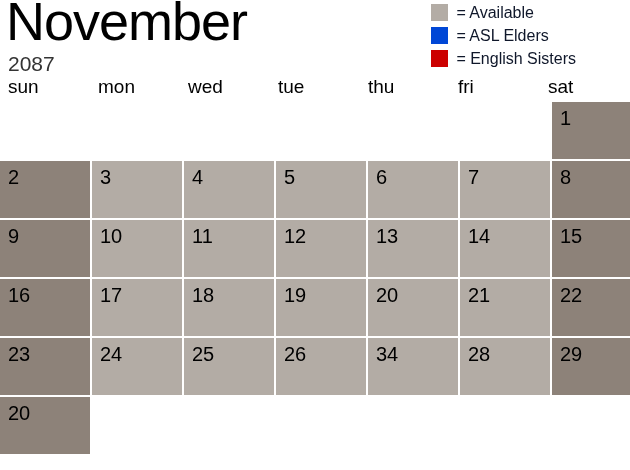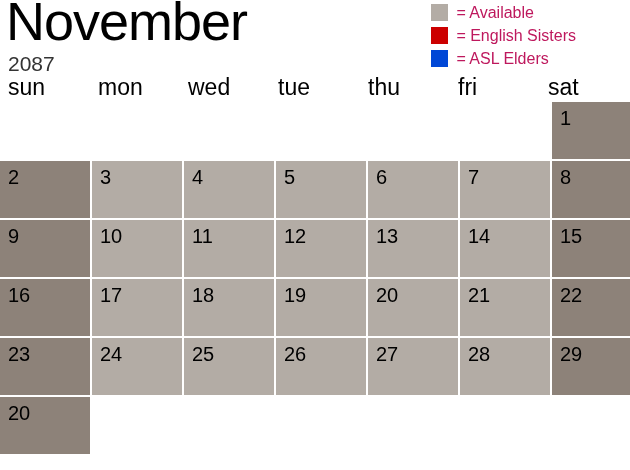--- a/index.html
+++ b/index.html
@@ -63,7 +63,7 @@
   }
   .legend-text {
     font-size: 16px;
-    color: #be185d;
+    color: #0f172a;
     white-space: nowrap;
   }
   

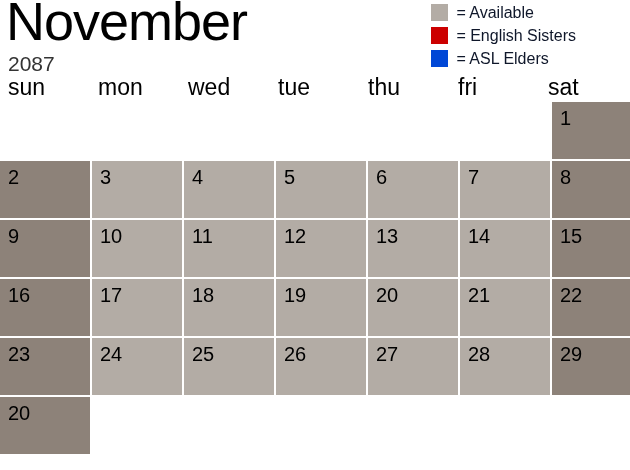--- a/index.html
+++ b/index.html
@@ -123,12 +123,12 @@
           <span class="legend-text">= Available</span>
         </div>
         <div class="legend-row">
+          <span class="legend-swatch" style="background: rgb(0, 71, 214);"></span>
+          <span class="legend-text">= ASL Elders</span>
+        </div>
+        <div class="legend-row">
           <span class="legend-swatch" style="background: rgb(204, 0, 0);"></span>
           <span class="legend-text">= English Sisters</span>
-        </div>
-        <div class="legend-row">
-          <span class="legend-swatch" style="background: rgb(0, 71, 214);"></span>
-          <span class="legend-text">= ASL Elders</span>
         </div>
       </div>
   </div>

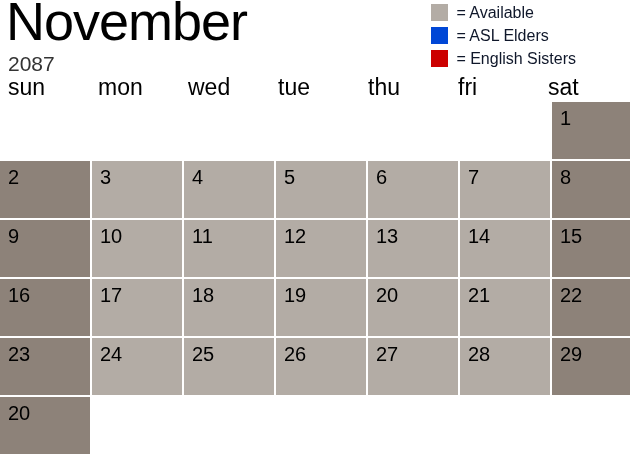--- a/index.html
+++ b/index.html
@@ -74,7 +74,7 @@
     align-items: center;
   }
   .weekday {
-    font-size: 23px;
+    font-size: 19px;
     color: #000000;
     padding-left: 8px;
     box-sizing: border-box;

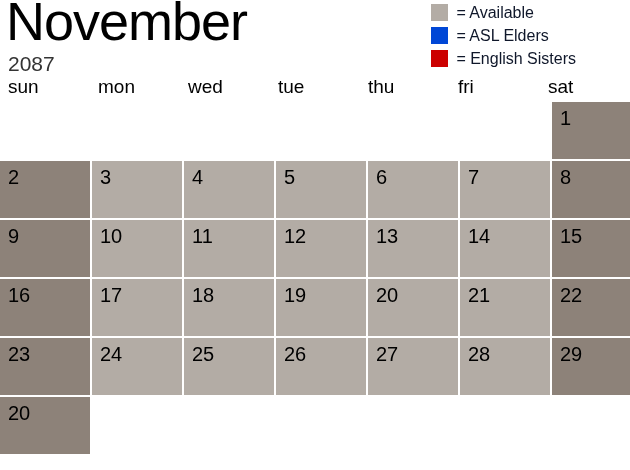--- a/index.html
+++ b/index.html
@@ -229,7 +229,7 @@
         <span class="daynum">26</span>
       </div>
       <div class="cell available">
-        <span class="daynum">27</span>
+        <span class="daynum">34</span>
       </div>
       <div class="cell available">
         <span class="daynum">28</span>

